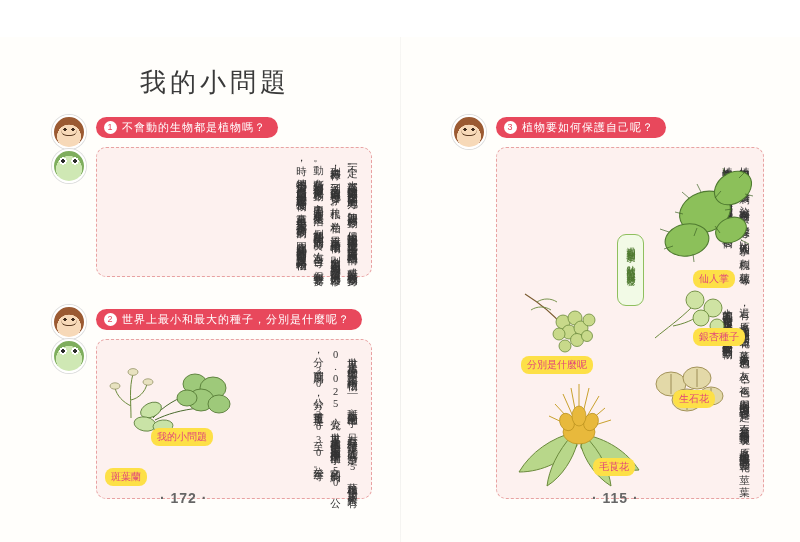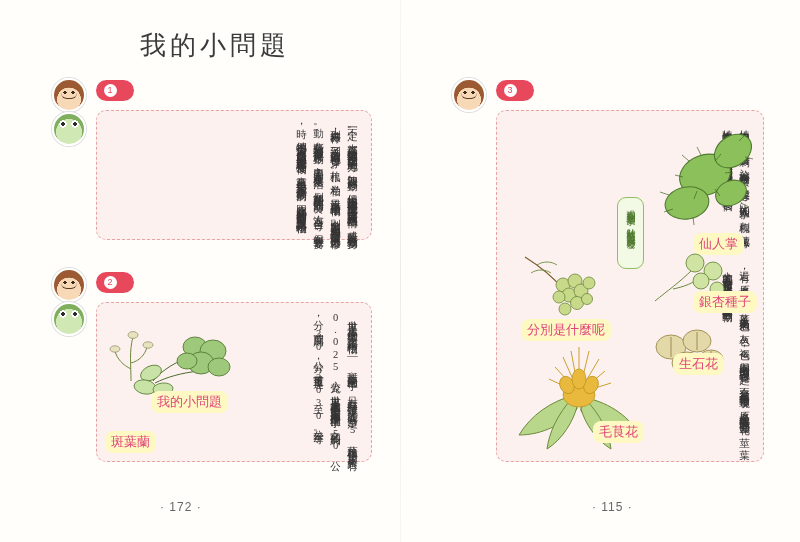--- a/index.html
+++ b/index.html
@@ -13,6 +13,7 @@
   .page{
     position:absolute;inset:0;
     background:#fffefb;
+    margin-top:37px;
   }
   .gutter{
     position:absolute;left:400px;top:0;width:1px;height:542px;

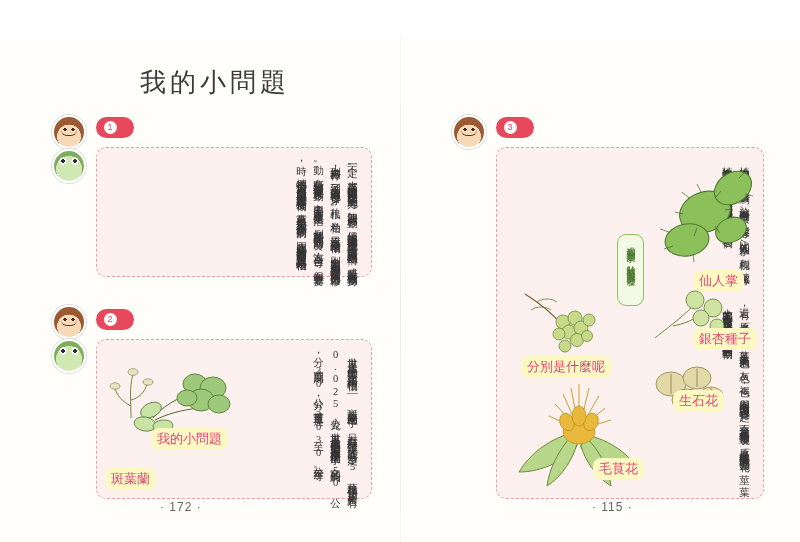--- a/index.html
+++ b/index.html
@@ -137,6 +137,7 @@
 
   <div class="qhead" style="left:96px;top:80px;">
     <span class="qnum">1</span>
+    <span>不會動的生物都是植物嗎？</span>
   </div>
 
   <div class="answerbox" style="left:96px;top:110px;width:276px;height:130px;">

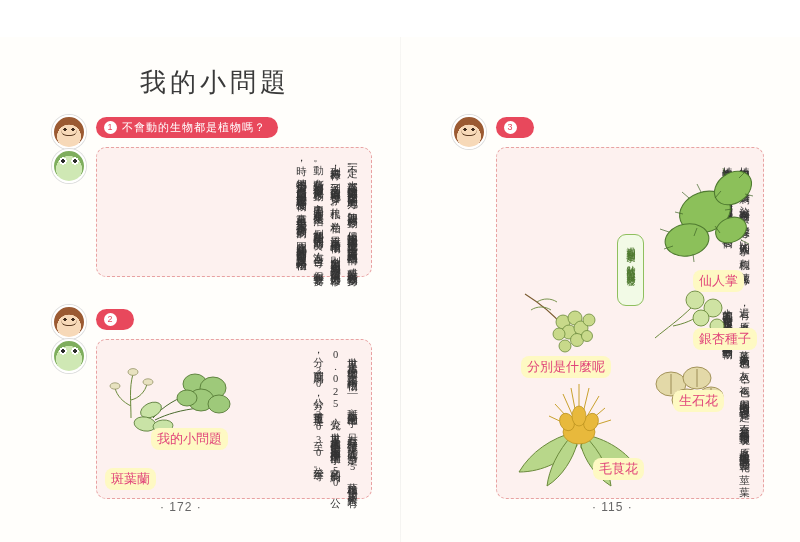--- a/index.html
+++ b/index.html
@@ -196,6 +196,7 @@
 
   <div class="qhead" style="left:496px;top:80px;">
     <span class="qnum">3</span>
+    <span>植物要如何保護自己呢？</span>
   </div>
 
   <div class="answerbox" style="left:496px;top:110px;width:268px;height:352px;">

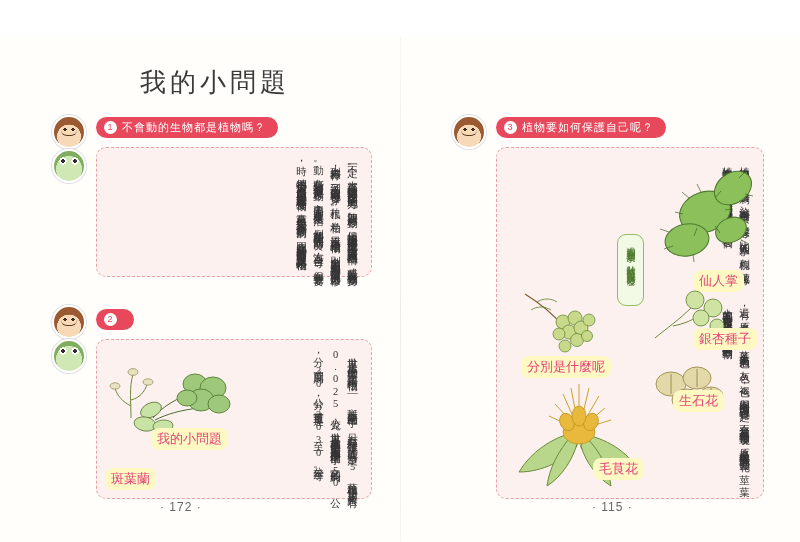--- a/index.html
+++ b/index.html
@@ -103,8 +103,8 @@
   
   .caplabel{
     position:absolute;
-    font-size:13px;color:#e0447a;
-    background:#fef9c3;
+    font-size:10px;color:#e0447a;
+    background:#fde047;
     border-radius:8px;
     padding:2px 6px;
     white-space:nowrap;

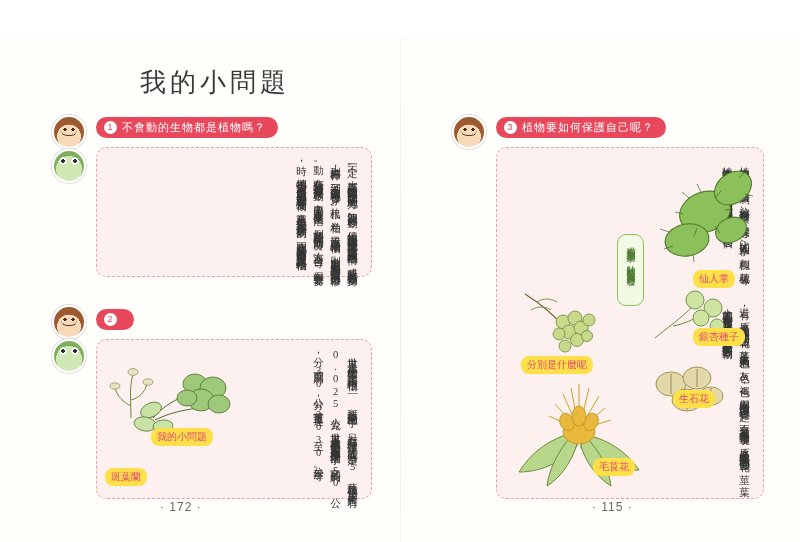--- a/index.html
+++ b/index.html
@@ -149,6 +149,7 @@
 
   <div class="qhead" style="left:96px;top:272px;">
     <span class="qnum">2</span>
+    <span>世界上最小和最大的種子，分別是什麼呢？</span>
   </div>
 
   <div class="answerbox" style="left:96px;top:302px;width:276px;height:160px;">

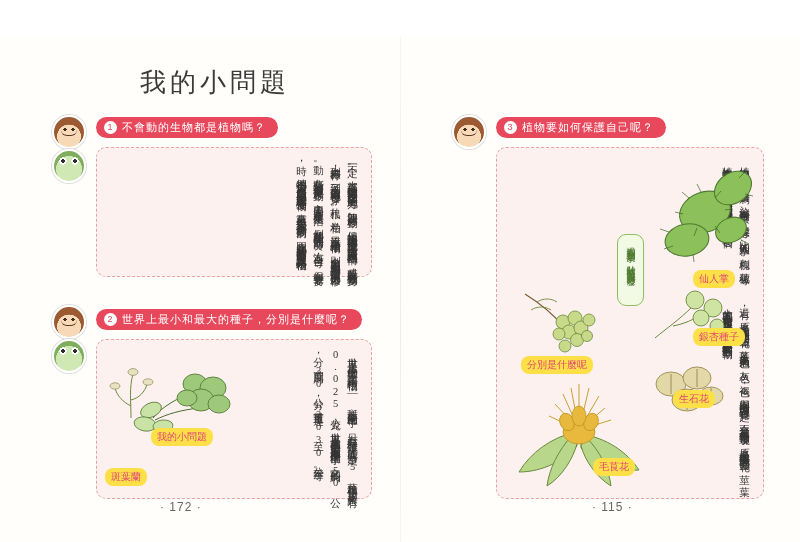--- a/index.html
+++ b/index.html
@@ -96,9 +96,10 @@
     font-family:"Liberation Serif", serif;
   }
   .pagenum{
-    position:absolute;bottom:28px;
-    font-size:12px;color:#666;letter-spacing:1px;
+    position:absolute;bottom:36px;
+    font-size:14px;color:#666;letter-spacing:1px;
     font-family:"Liberation Sans",sans-serif;
+    font-weight:bold;
   }
   
   .caplabel{

